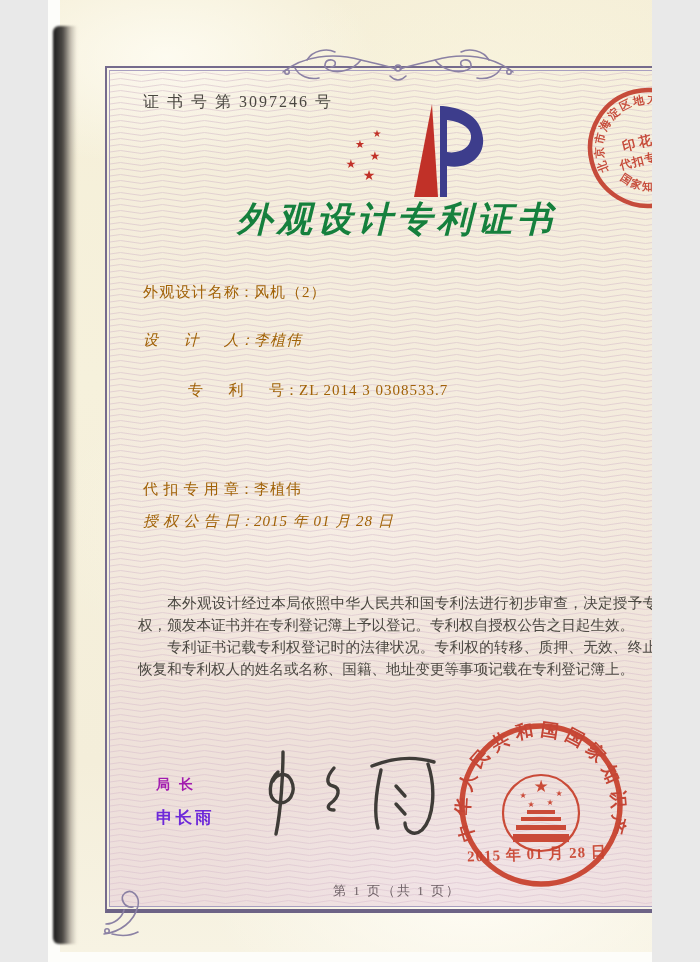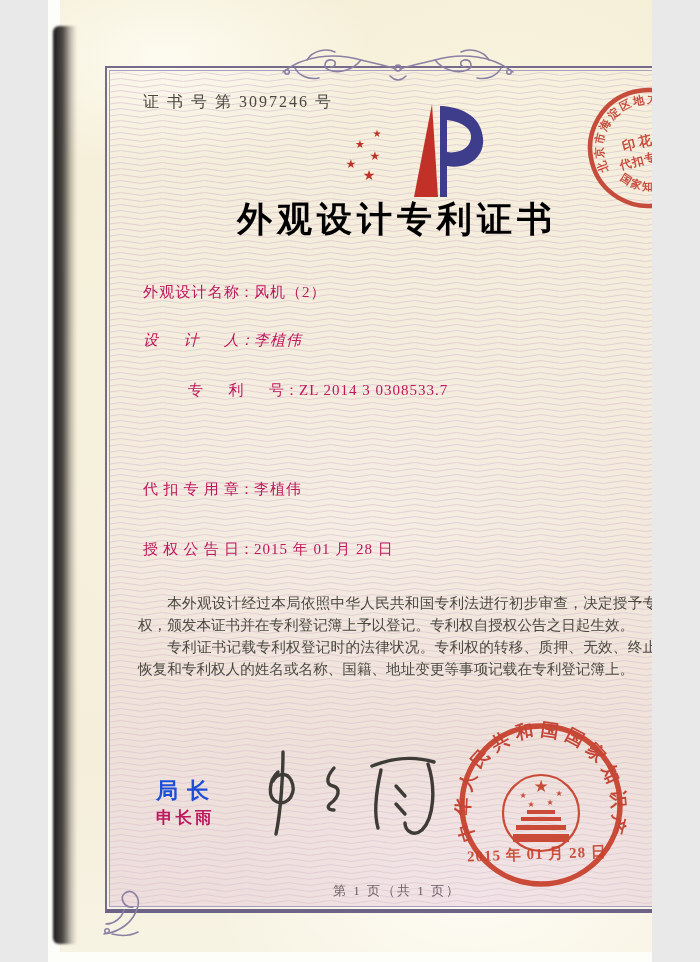--- a/index.html
+++ b/index.html
@@ -24,7 +24,7 @@
   .abs{position:absolute;}
   .cert-number{left:95px;top:92px;font-size:16px;color:#4a4741;letter-spacing:2px;}
   .title{left:57px;top:196px;width:584px;text-align:center;font-size:35px;font-weight:bold;
-         color:#000000;letter-spacing:5px;}
+         color:#15803d;letter-spacing:5px;font-style:italic;}
   .field-row{position:absolute;left:95px;font-size:15px;color:#be185d;white-space:nowrap;}
   .field-label{display:inline-block;width:96px;text-align:justify;text-align-last:justify;}
   .field-value{letter-spacing:1px;}

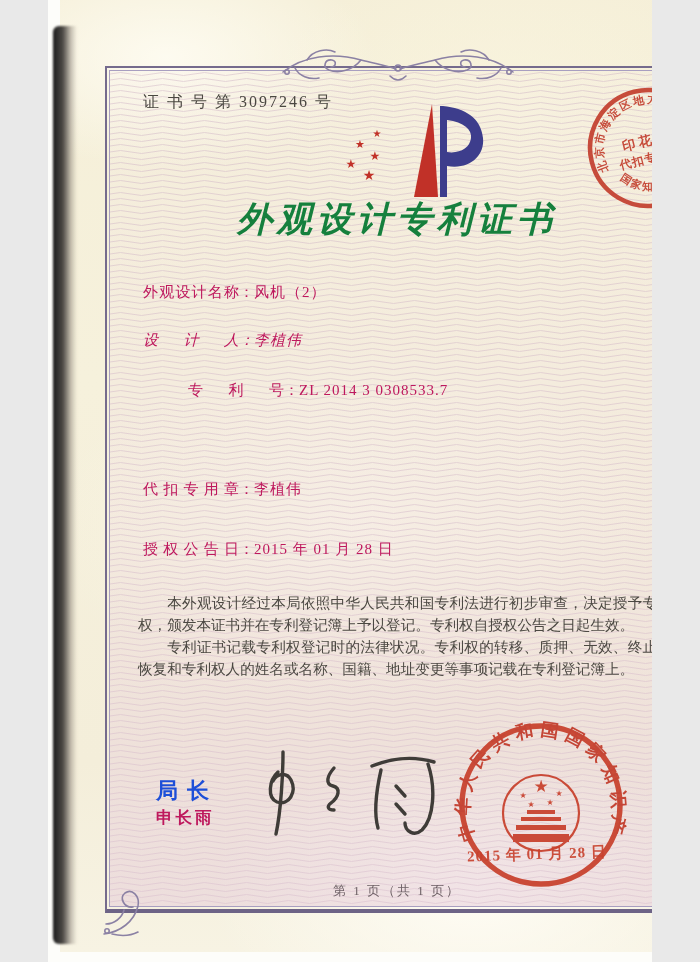--- a/index.html
+++ b/index.html
@@ -25,7 +25,7 @@
   .cert-number{left:95px;top:92px;font-size:16px;color:#4a4741;letter-spacing:2px;}
   .title{left:57px;top:196px;width:584px;text-align:center;font-size:35px;font-weight:bold;
          color:#15803d;letter-spacing:5px;font-style:italic;}
-  .field-row{position:absolute;left:95px;font-size:15px;color:#be185d;white-space:nowrap;}
+  .field-row{position:absolute;left:95px;font-size:15px;color:#a16207;white-space:nowrap;}
   .field-label{display:inline-block;width:96px;text-align:justify;text-align-last:justify;}
   .field-value{letter-spacing:1px;}
   .paras{left:90px;top:556px;width:534px;font-size:14.6px;line-height:22px;color:#4b4842;

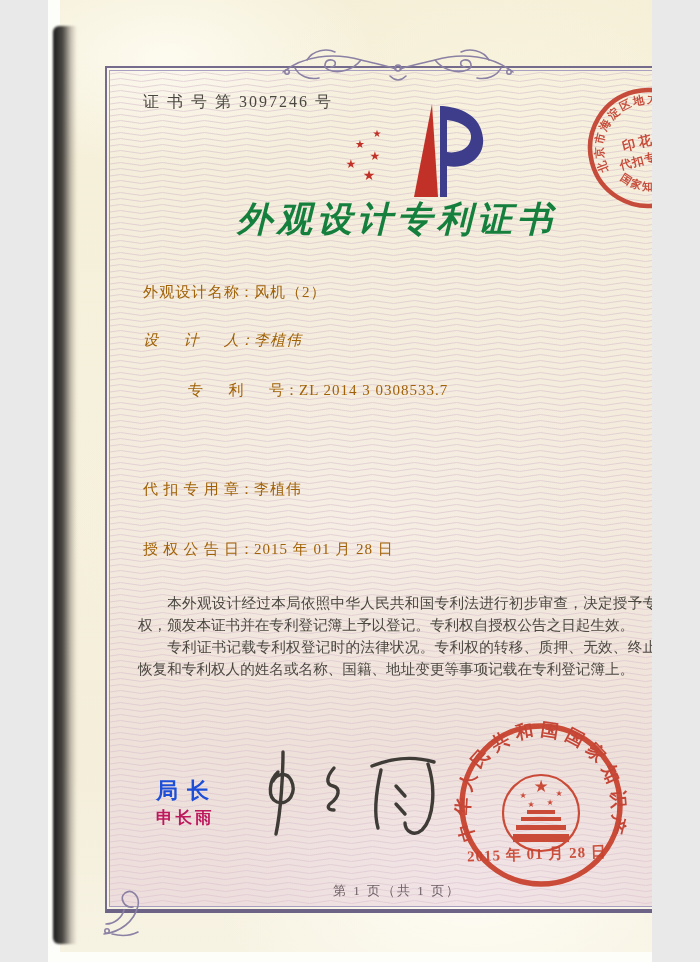--- a/index.html
+++ b/index.html
@@ -140,7 +140,7 @@
   <div class="field-row" style="top:480px;">
     <span class="field-label">代扣专用章</span><span>：</span><span class="field-value">李植伟</span>
   </div>
-  <div class="field-row" style="top:540px;">
+  <div class="field-row" style="top:512px;font-style:italic;">
     <span class="field-label">授权公告日</span><span>：</span><span class="field-value">2015 年 01 月 28 日</span>
   </div>
 

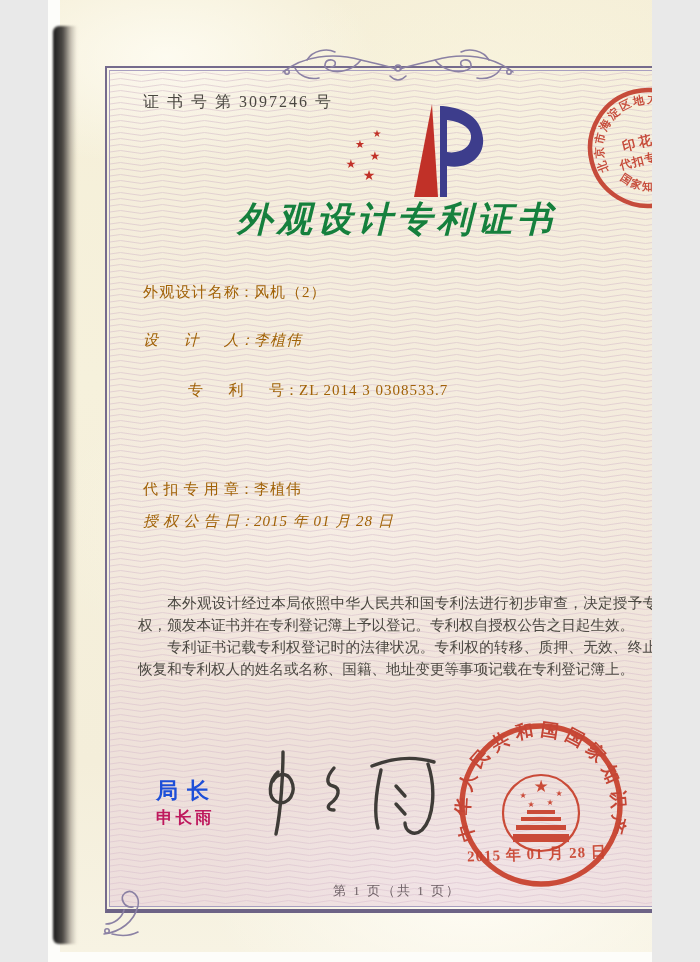--- a/index.html
+++ b/index.html
@@ -31,7 +31,7 @@
   .paras{left:90px;top:556px;width:534px;font-size:14.6px;line-height:22px;color:#4b4842;
          text-align:justify;margin-top:36px;}
   .paras p{margin:0;text-indent:2em;}
-  .director-role{left:108px;top:776px;font-size:22px;font-weight:bold;letter-spacing:9px;color:#1d4ed8;}
+  .director-role{left:108px;top:776px;font-size:14px;font-weight:bold;letter-spacing:9px;color:#a21caf;}
   .director-name{left:108px;top:807px;font-size:16.5px;font-weight:bold;letter-spacing:3px;color:#be185d;}
   .footer{left:57px;top:882px;width:584px;text-align:center;font-size:13px;letter-spacing:2px;color:#6e6166;}
   .tax-seal{left:536px;top:84px;width:128px;height:128px;transform:rotate(-14deg);opacity:.9;}

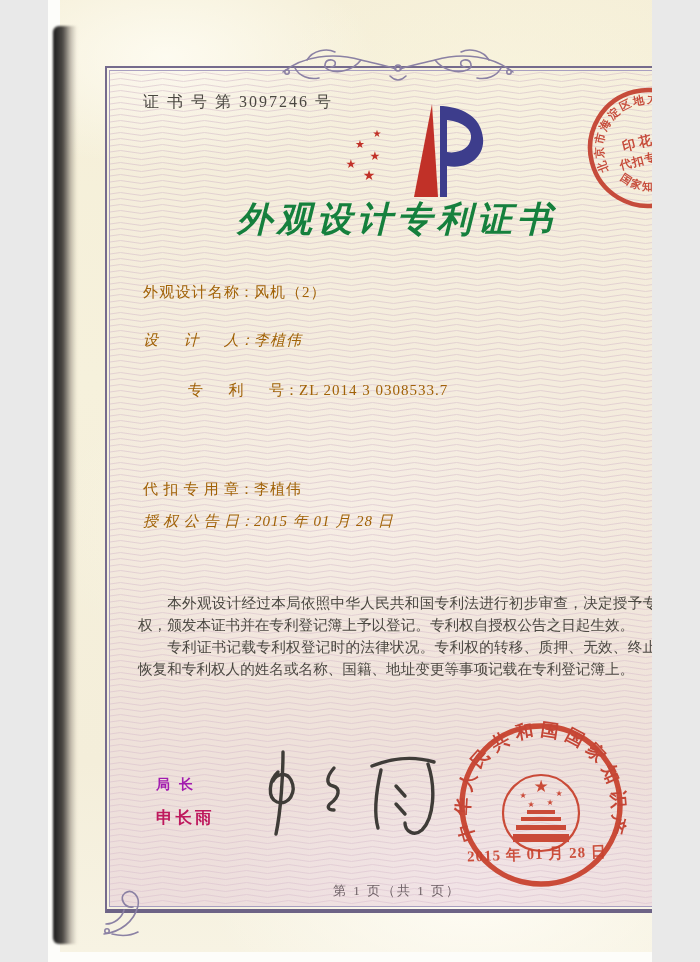--- a/index.html
+++ b/index.html
@@ -32,7 +32,7 @@
          text-align:justify;margin-top:36px;}
   .paras p{margin:0;text-indent:2em;}
   .director-role{left:108px;top:776px;font-size:14px;font-weight:bold;letter-spacing:9px;color:#a21caf;}
-  .director-name{left:108px;top:807px;font-size:16.5px;font-weight:bold;letter-spacing:3px;color:#be185d;}
+  .director-name{left:108px;top:807px;font-size:16.5px;font-weight:bold;letter-spacing:3px;color:#6d28d9;}
   .footer{left:57px;top:882px;width:584px;text-align:center;font-size:13px;letter-spacing:2px;color:#6e6166;}
   .tax-seal{left:536px;top:84px;width:128px;height:128px;transform:rotate(-14deg);opacity:.9;}
   .office-seal{left:404px;top:716px;width:178px;height:178px;opacity:.93;}

